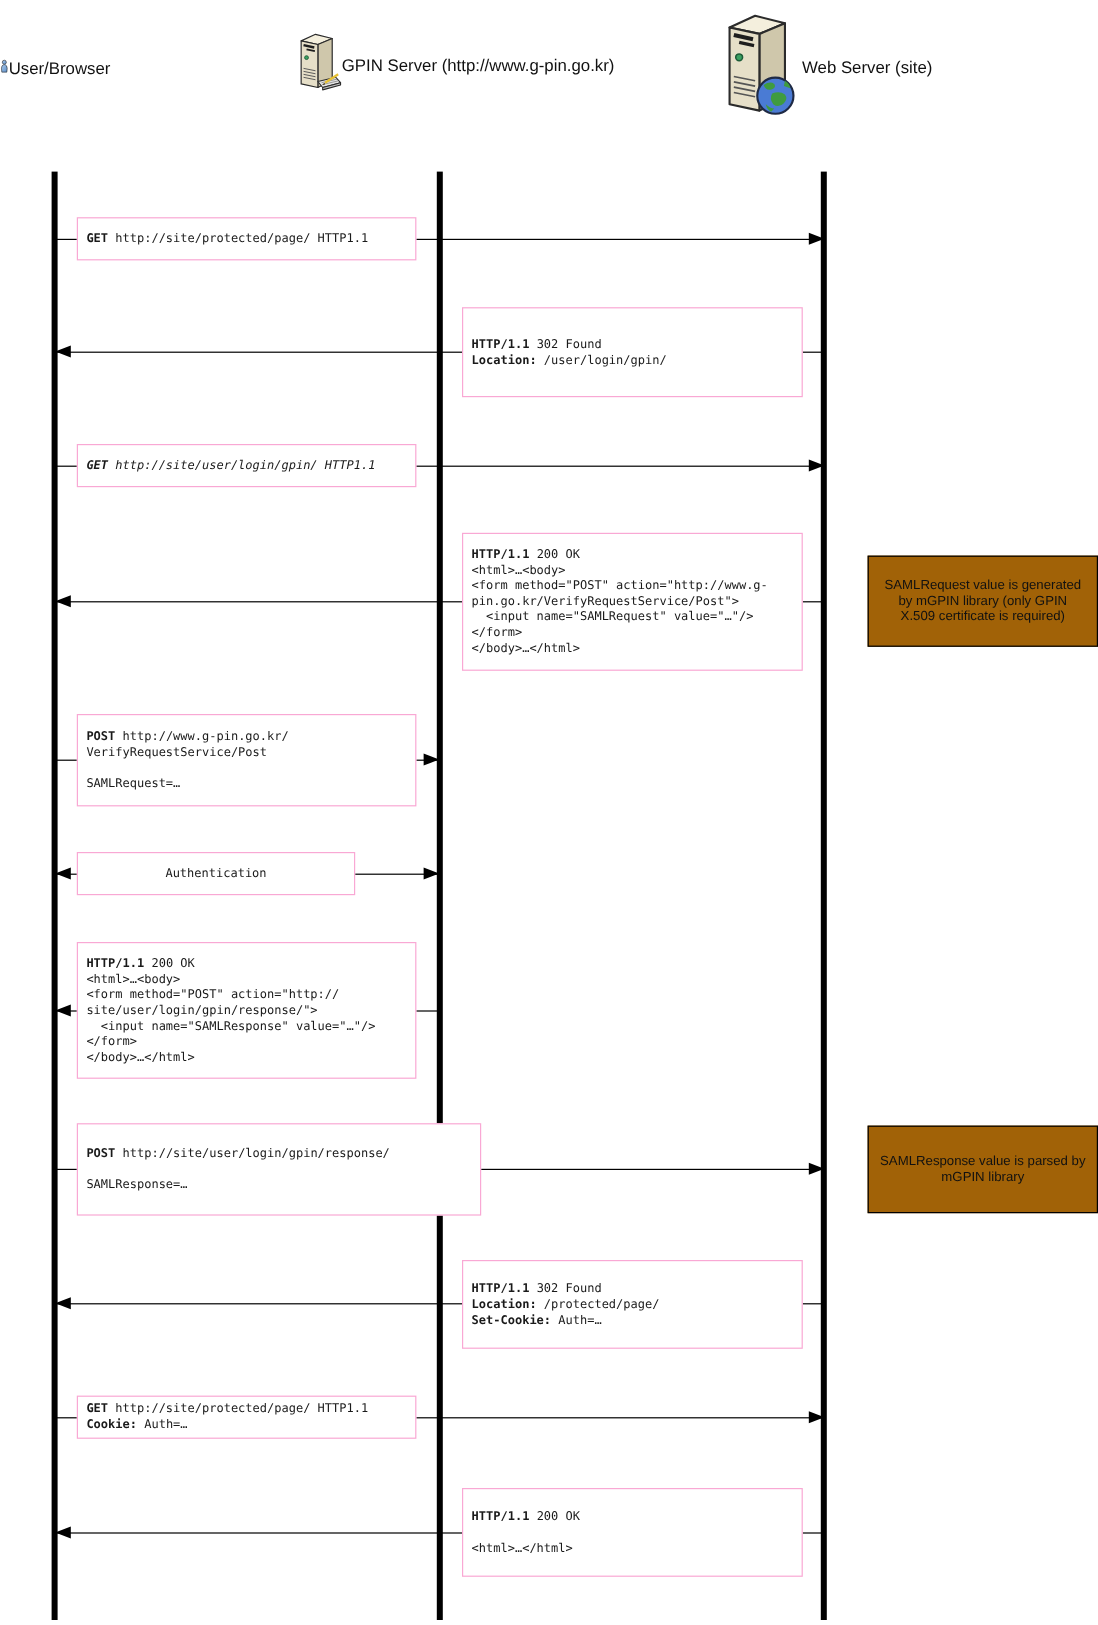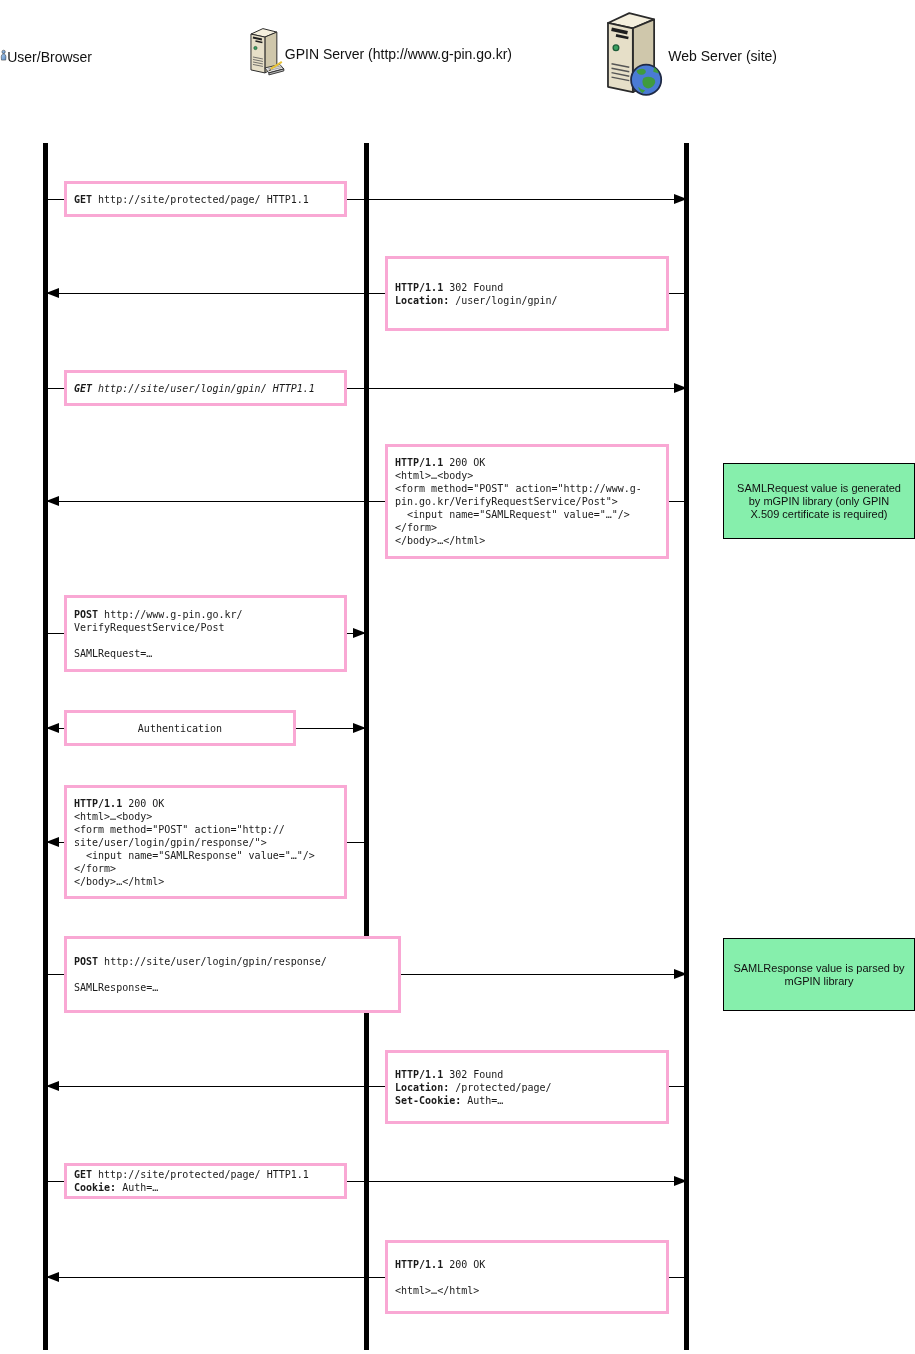--- a/index.html
+++ b/index.html
@@ -12,7 +12,7 @@
            font-family:"Liberation Sans",sans-serif; }
   .actor-label { font-size:14px; color:#111; margin-top:3px; white-space:nowrap; }
   .msg-box {
-    position:absolute; box-sizing:border-box; border:3px solid #f9a8d4; background:#fff;
+    position:absolute; box-sizing:border-box; border:1px solid #f9a8d4; background:#fff;
     display:flex; flex-direction:column; justify-content:center;
     padding:4px 7px; font-size:10px; line-height:13px; color:#1a1a1a; z-index:3;
   }

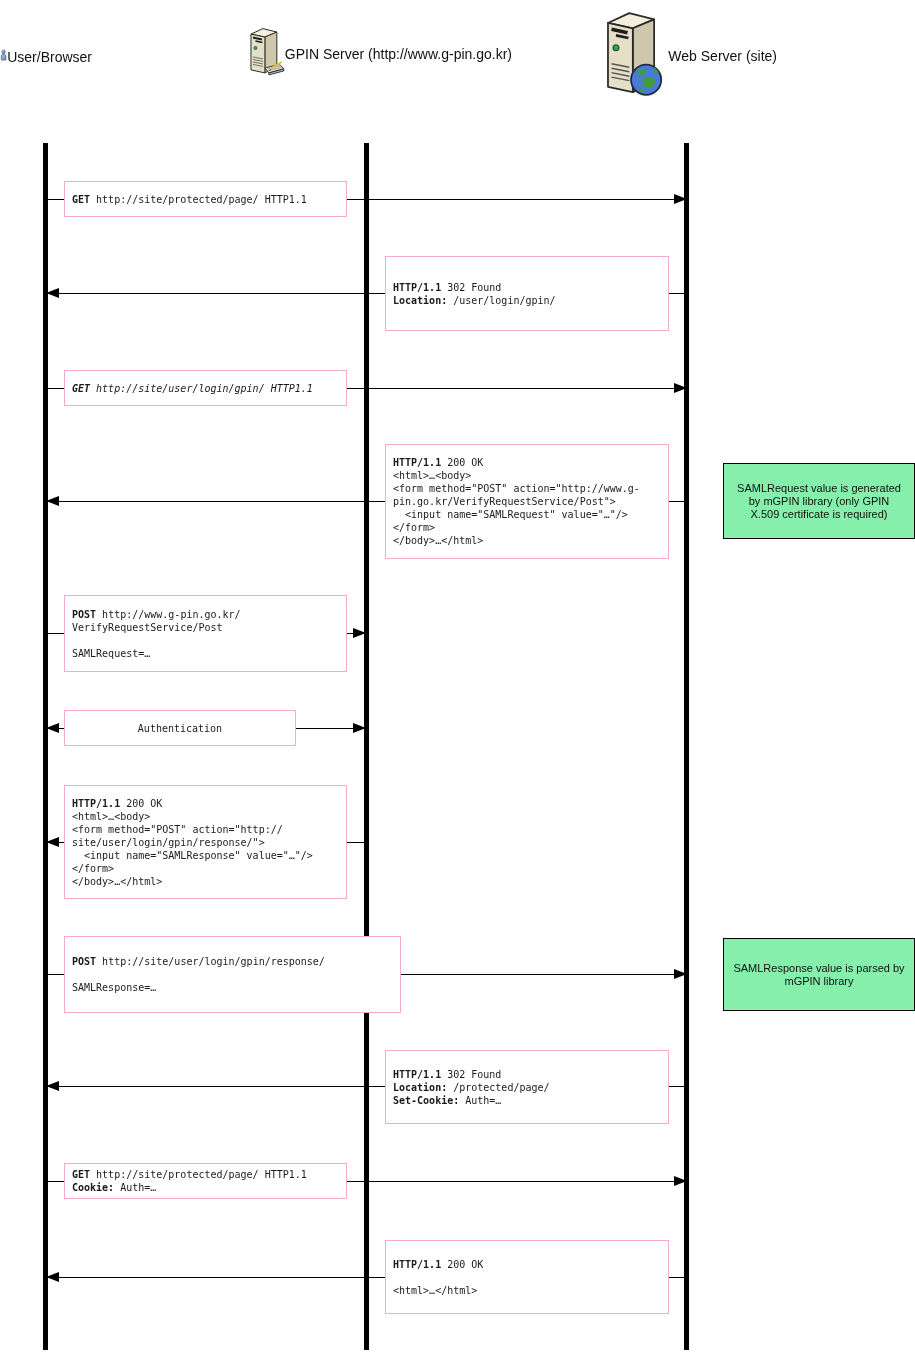--- a/index.html
+++ b/index.html
@@ -25,7 +25,7 @@
   .head-l { position:absolute; left:0; top:-5px; width:0; height:0;
     border-right:13px solid #000; border-top:5px solid transparent; border-bottom:5px solid transparent; }
   .note {
-    position:absolute; box-sizing:border-box; border:1px solid #000; background:#86efac;
+    position:absolute; box-sizing:border-box; border:1px solid #000; background:#a16207;
     display:flex; align-items:center; justify-content:center; text-align:center;
     font-family:"Liberation Sans",sans-serif; font-size:11px; line-height:13px;
     color:#111; padding:6px 9px; z-index:3;

